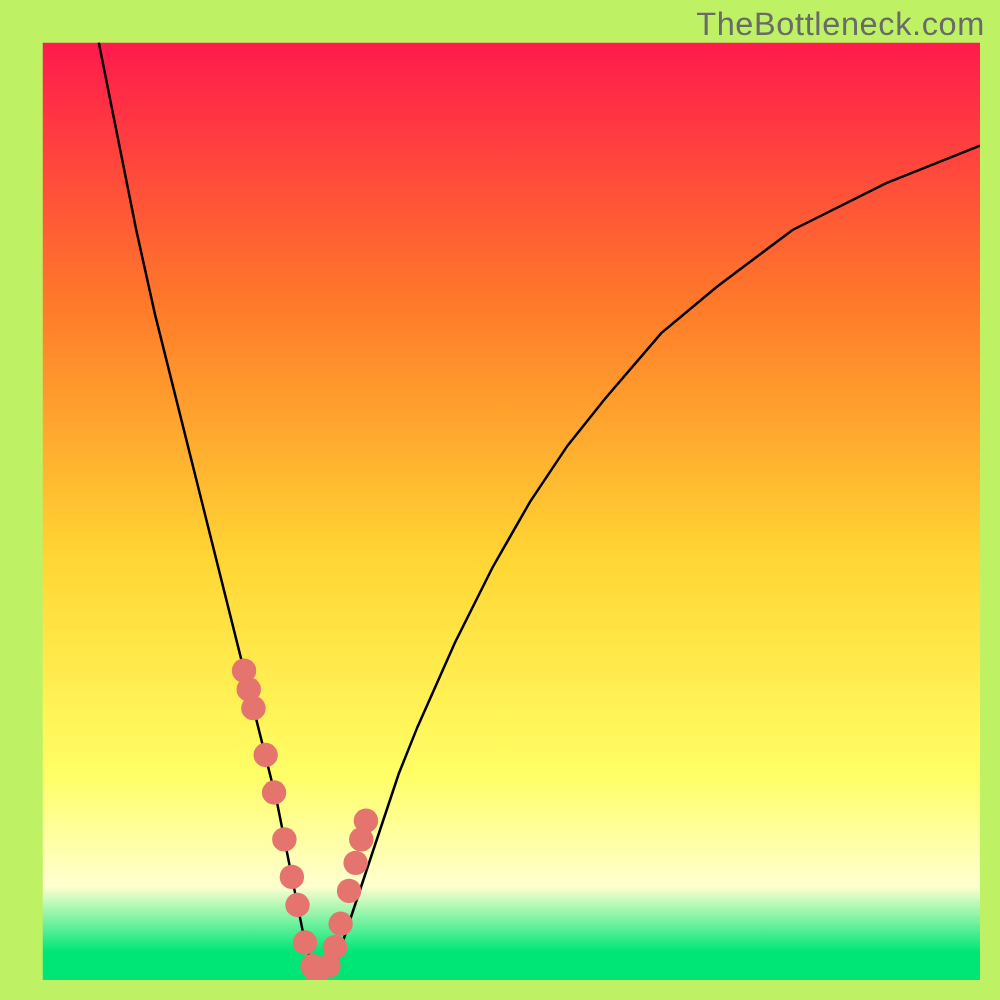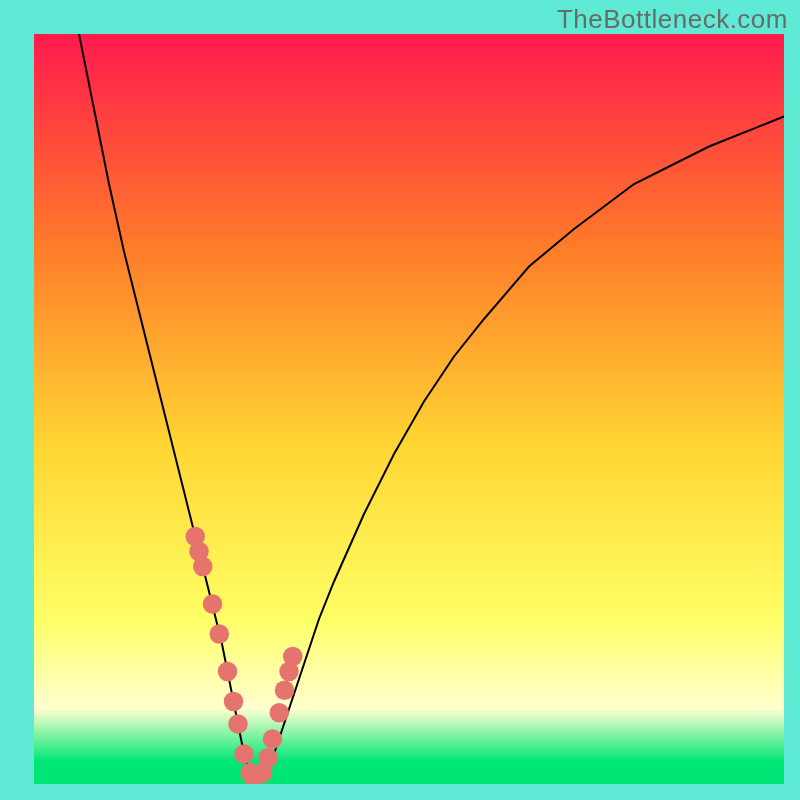--- a/index.html
+++ b/index.html
@@ -17,7 +17,7 @@
     top: 0;
     width: 800px;
     height: 800px;
-    background: #5eead4;
+    background: #bef264;
   }
   .watermark {
     position: absolute;

